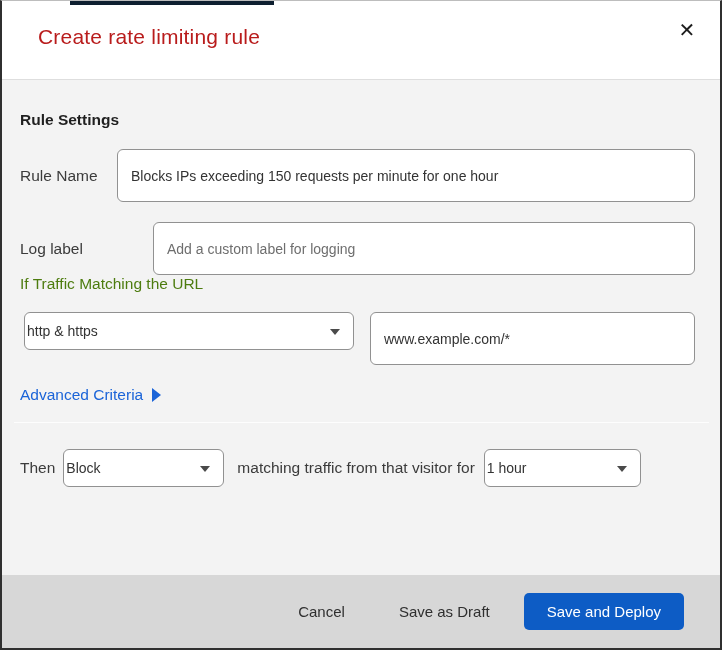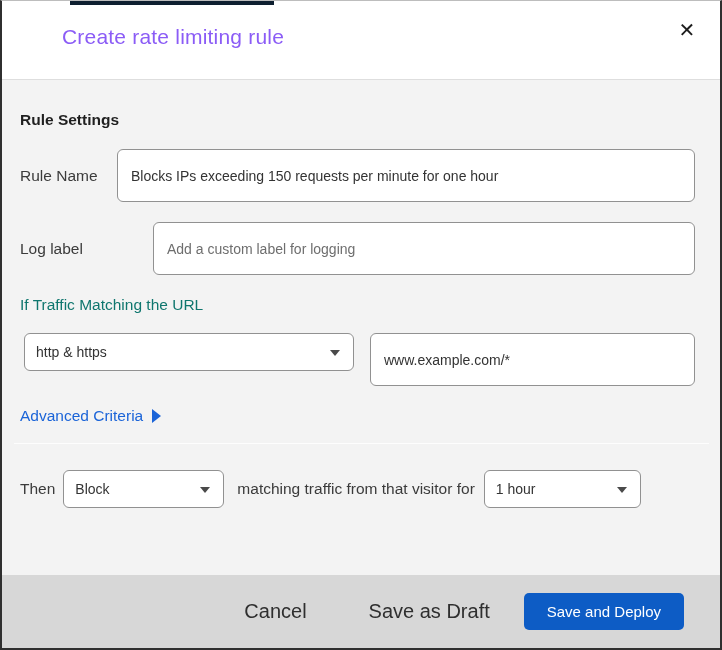--- a/index.html
+++ b/index.html
@@ -29,7 +29,7 @@
   }
   .hdr h1{
     position:absolute;left:36px;top:24px;
-    font-size:21px;font-weight:400;color:#8b5cf6;letter-spacing:.2px;margin-left:24px;
+    font-size:21px;font-weight:400;color:#b91c1c;letter-spacing:.2px;
   }
   .close{
     position:absolute;right:18px;top:14px;width:30px;height:30px;

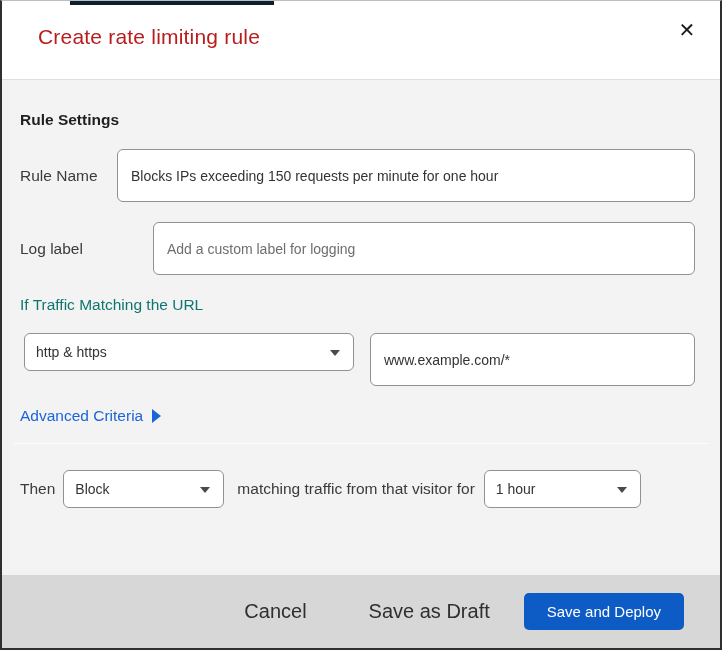--- a/index.html
+++ b/index.html
@@ -53,7 +53,7 @@
   .tin::placeholder{color:#6e6e6e;opacity:1;}
   .row-name{margin-top:20px;}
   .row-log{margin-top:20px;gap:36px;}
-  .cond-heading{margin-top:21px;font-size:15.5px;color:#0f766e;}
+  .cond-heading{font-size:15.5px;color:#4d7c0f;}
   .row-selects{margin-top:19px;margin-left:4px;display:flex;gap:16px;}
   .sel{
     height:38px;background:#fff;border:1px solid #919191;border-radius:6px;

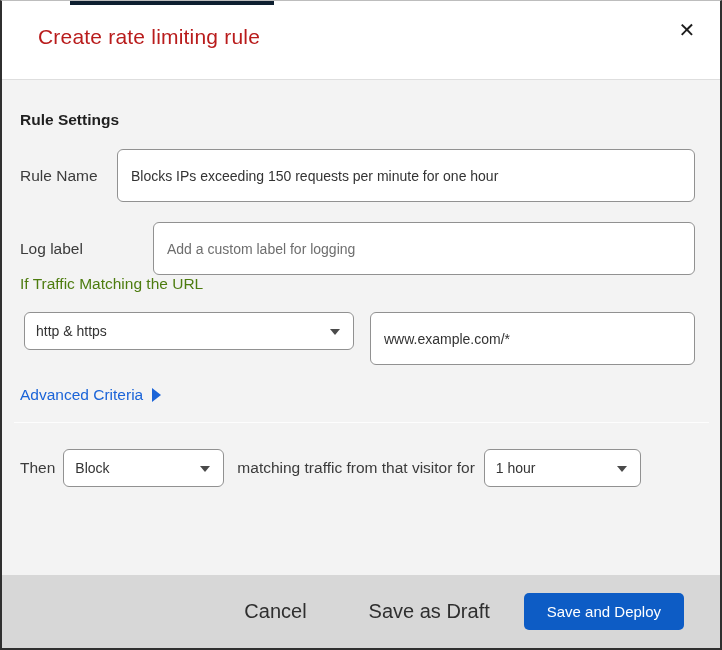--- a/index.html
+++ b/index.html
@@ -57,7 +57,7 @@
   .row-selects{margin-top:19px;margin-left:4px;display:flex;gap:16px;}
   .sel{
     height:38px;background:#fff;border:1px solid #919191;border-radius:6px;
-    display:flex;align-items:center;padding:0 11px;font-size:14px;color:#333;
+    display:flex;align-items:center;padding:0 2px;font-size:14px;color:#333;
     cursor:pointer;position:relative;
   }
   .sel .caret{

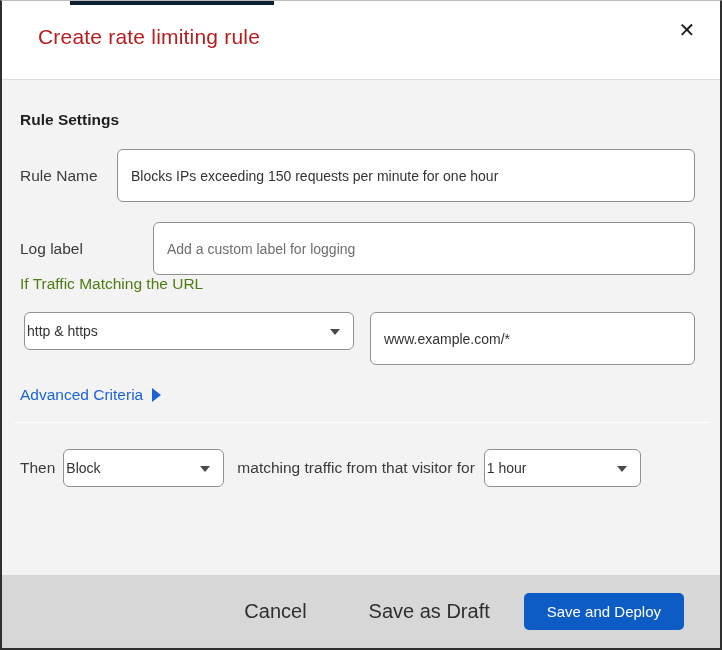--- a/index.html
+++ b/index.html
@@ -90,8 +90,8 @@
     display:flex;align-items:center;justify-content:flex-end;padding-right:36px;
   }
   .btn-text{
-    background:none;border:none;font-size:20px;color:#2f2f2f;cursor:pointer;
-    padding:8px 4px;font-family:"Liberation Sans","DejaVu Sans",sans-serif;margin-left:8px;
+    background:none;border:none;font-size:15px;color:#2f2f2f;cursor:pointer;
+    padding:8px 4px;font-family:"Liberation Sans","DejaVu Sans",sans-serif;
   }
   .btn-cancel{margin-right:46px;}
   .btn-draft{margin-right:30px;}

